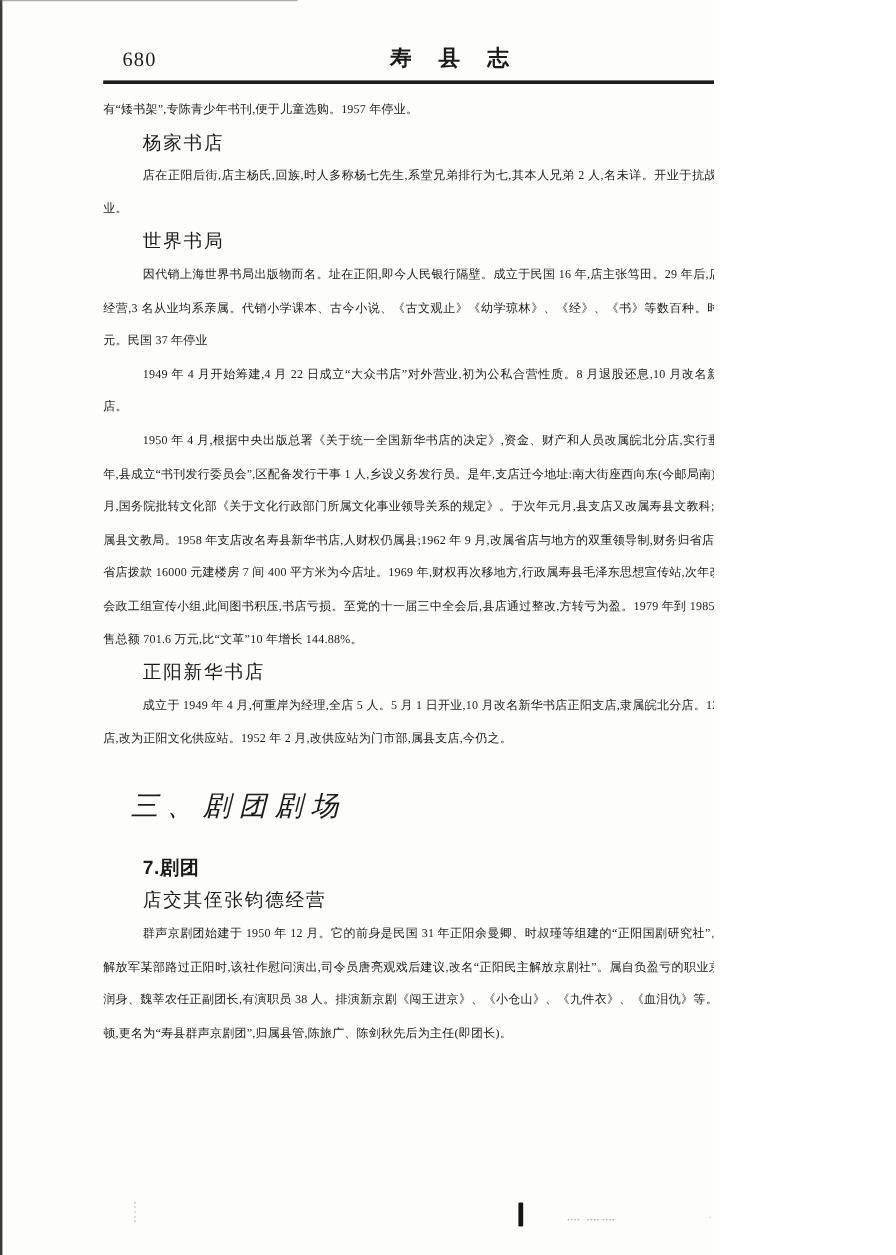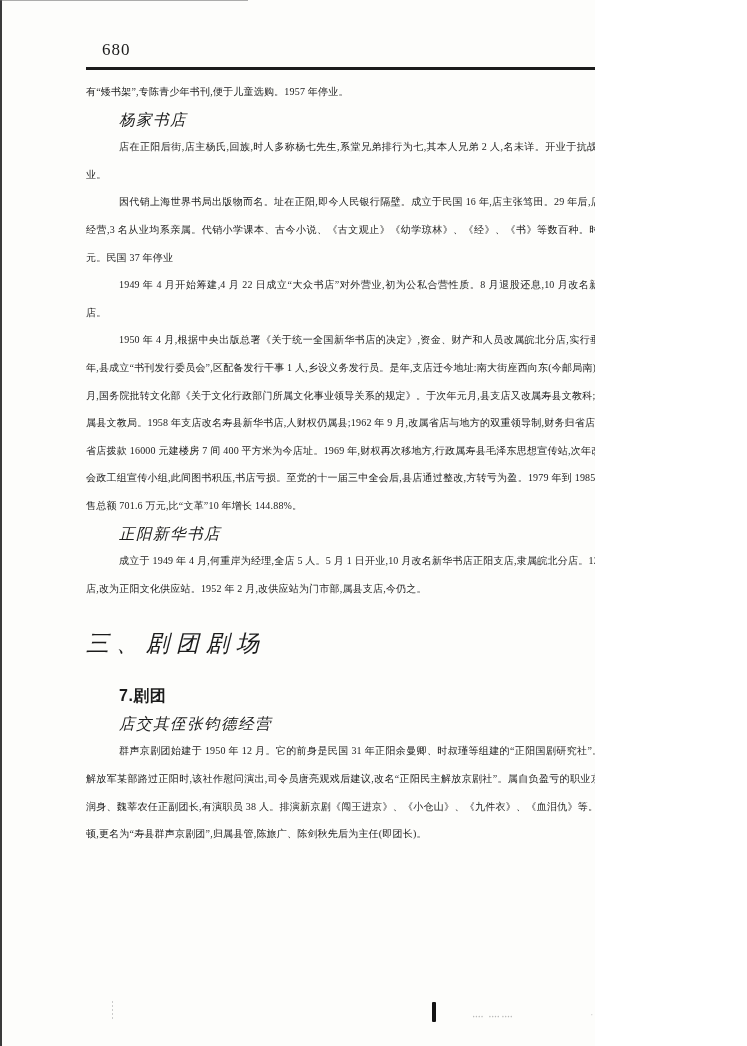--- a/index.html
+++ b/index.html
@@ -81,6 +81,7 @@
 
     <div class="page-header">
       <span class="page-number">680</span>
+      <span class="book-title">寿 县 志</span>
     </div>
     <div class="header-rule"></div>
 

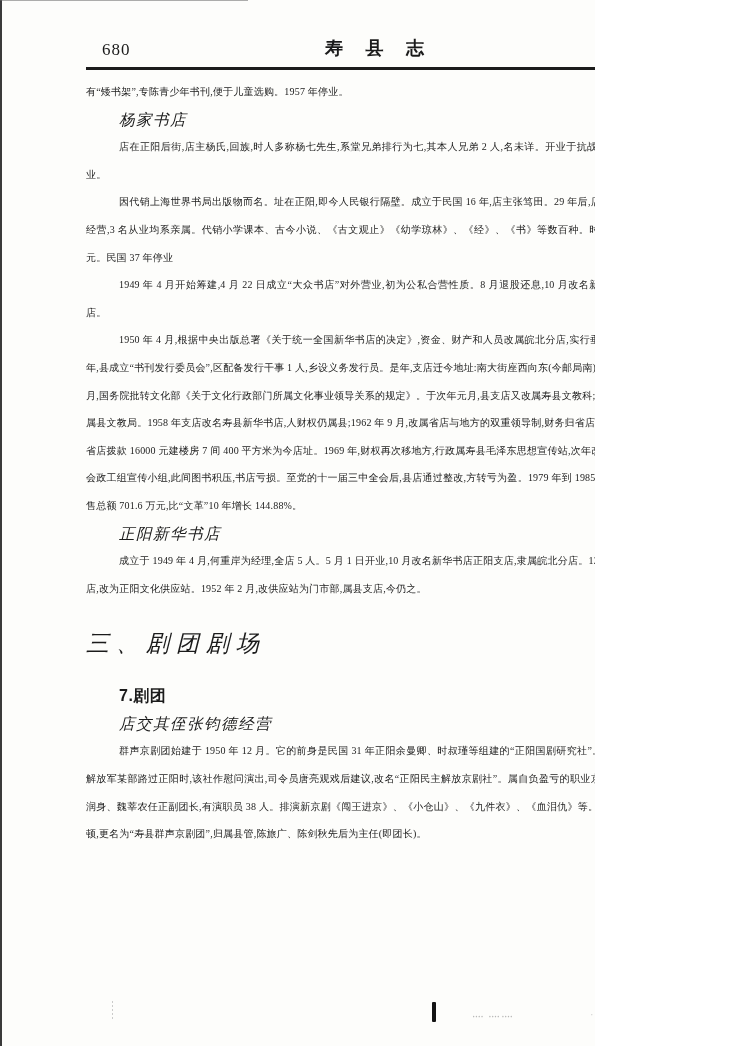--- a/index.html
+++ b/index.html
@@ -42,7 +42,7 @@
   p.body.no-indent { text-indent:0; }
   .kai-heading {
     font-size:15.5px; line-height:27.6px; margin-left:33px;
-    font-style:italic; letter-spacing:1.5px; font-weight:500;
+    letter-spacing:1.5px; font-weight:500;
   }
   .bold-heading {
     font-family:"Liberation Sans","DejaVu Sans",sans-serif;

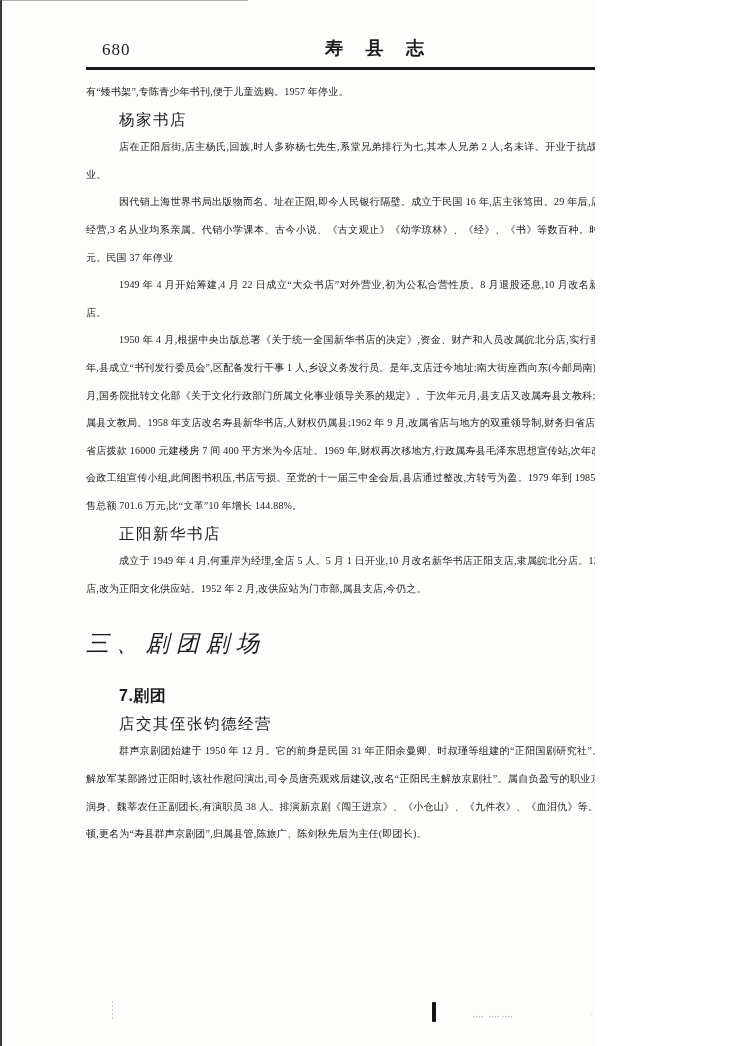--- a/index.html
+++ b/index.html
@@ -89,6 +89,7 @@
       <p class="body no-indent">有“矮书架”,专陈青少年书刊,便于儿童选购。1957 年停业。</p>
       <p class="kai-heading">杨家书店</p>
       <p class="body">店在正阳后街,店主杨氏,回族,时人多称杨七先生,系堂兄弟排行为七,其本人兄弟 2 人,名未详。开业于抗战,抗战开始后停业。</p>
+      <p class="kai-heading">世界书局</p>
       <p class="body">因代销上海世界书局出版物而名。址在正阳,即今人民银行隔壁。成立于民国 16 年,店主张笃田。29 年后,店交其侄张钧德经营,3 名从业均系亲属。代销小学课本、古今小说、《古文观止》《幼学琼林》、《经》、《书》等数百种。时有资本 500 银元。民国 37 年停业</p>
       <p class="body">1949 年 4 月开始筹建,4 月 22 日成立“大众书店”对外营业,初为公私合营性质。8 月退股还息,10 月改名新华书店寿县支店。</p>
       <p class="body">1950 年 4 月,根据中央出版总署《关于统一全国新华书店的决定》,资金、财产和人员改属皖北分店,实行垂直领导。1952 年,县成立“书刊发行委员会”,区配备发行干事 1 人,乡设义务发行员。是年,支店迁今地址:南大街座西向东(今邮局南)处。1955 年 11 月,国务院批转文化部《关于文化行政部门所属文化事业领导关系的规定》。于次年元月,县支店又改属寿县文教科;1957 年 8 月,改属县文教局。1958 年支店改名寿县新华书店,人财权仍属县;1962 年 9 月,改属省店与地方的双重领导制,财务归省店。1968 年 6 月,省店拨款 16000 元建楼房 7 间 400 平方米为今店址。1969 年,财权再次移地方,行政属寿县毛泽东思想宣传站,次年改属县革命委员会政工组宣传小组,此间图书积压,书店亏损。至党的十一届三中全会后,县店通过整改,方转亏为盈。1979 年到 1985 年的 7 年间,销售总额 701.6 万元,比“文革”10 年增长 144.88%。</p>

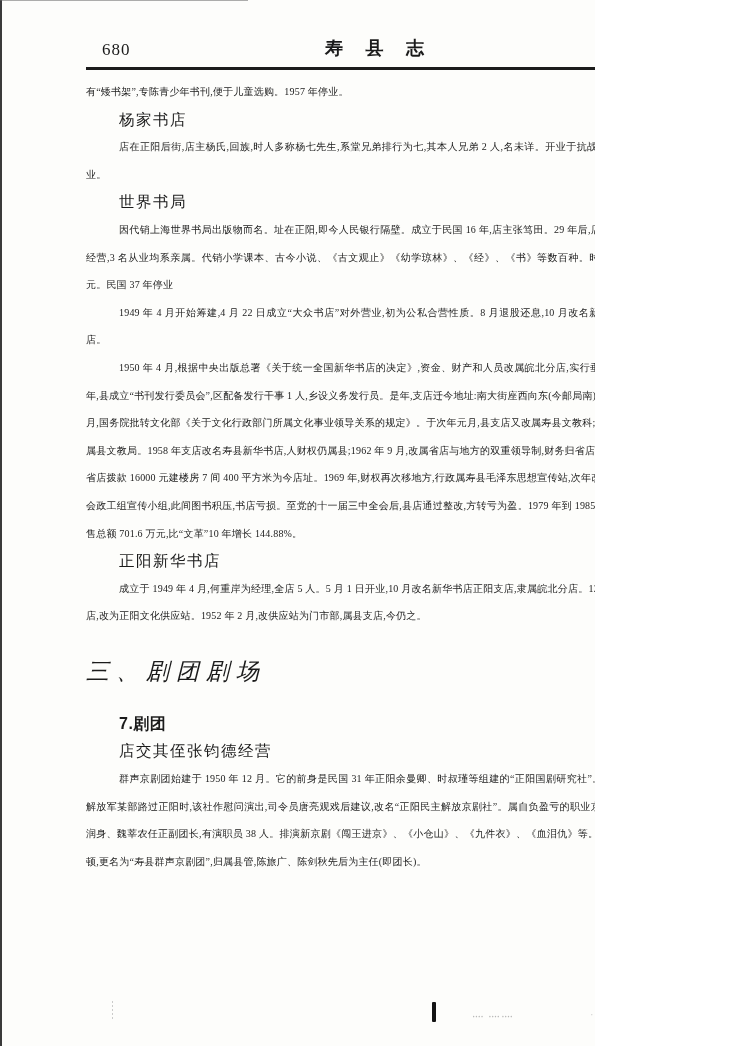--- a/index.html
+++ b/index.html
@@ -51,7 +51,7 @@
   }
   .section-heading {
     font-style:italic; font-size:23px; line-height:30px;
-    letter-spacing:7px; margin:27px 0 23px 0; font-weight:500;
+    letter-spacing:7px; margin:27px 0 23px 23px; font-weight:500;
   }
   .bottom-marks { position:absolute; left:0; top:0; width:747px; height:1046px; pointer-events:none; }
   .ink-bar {

